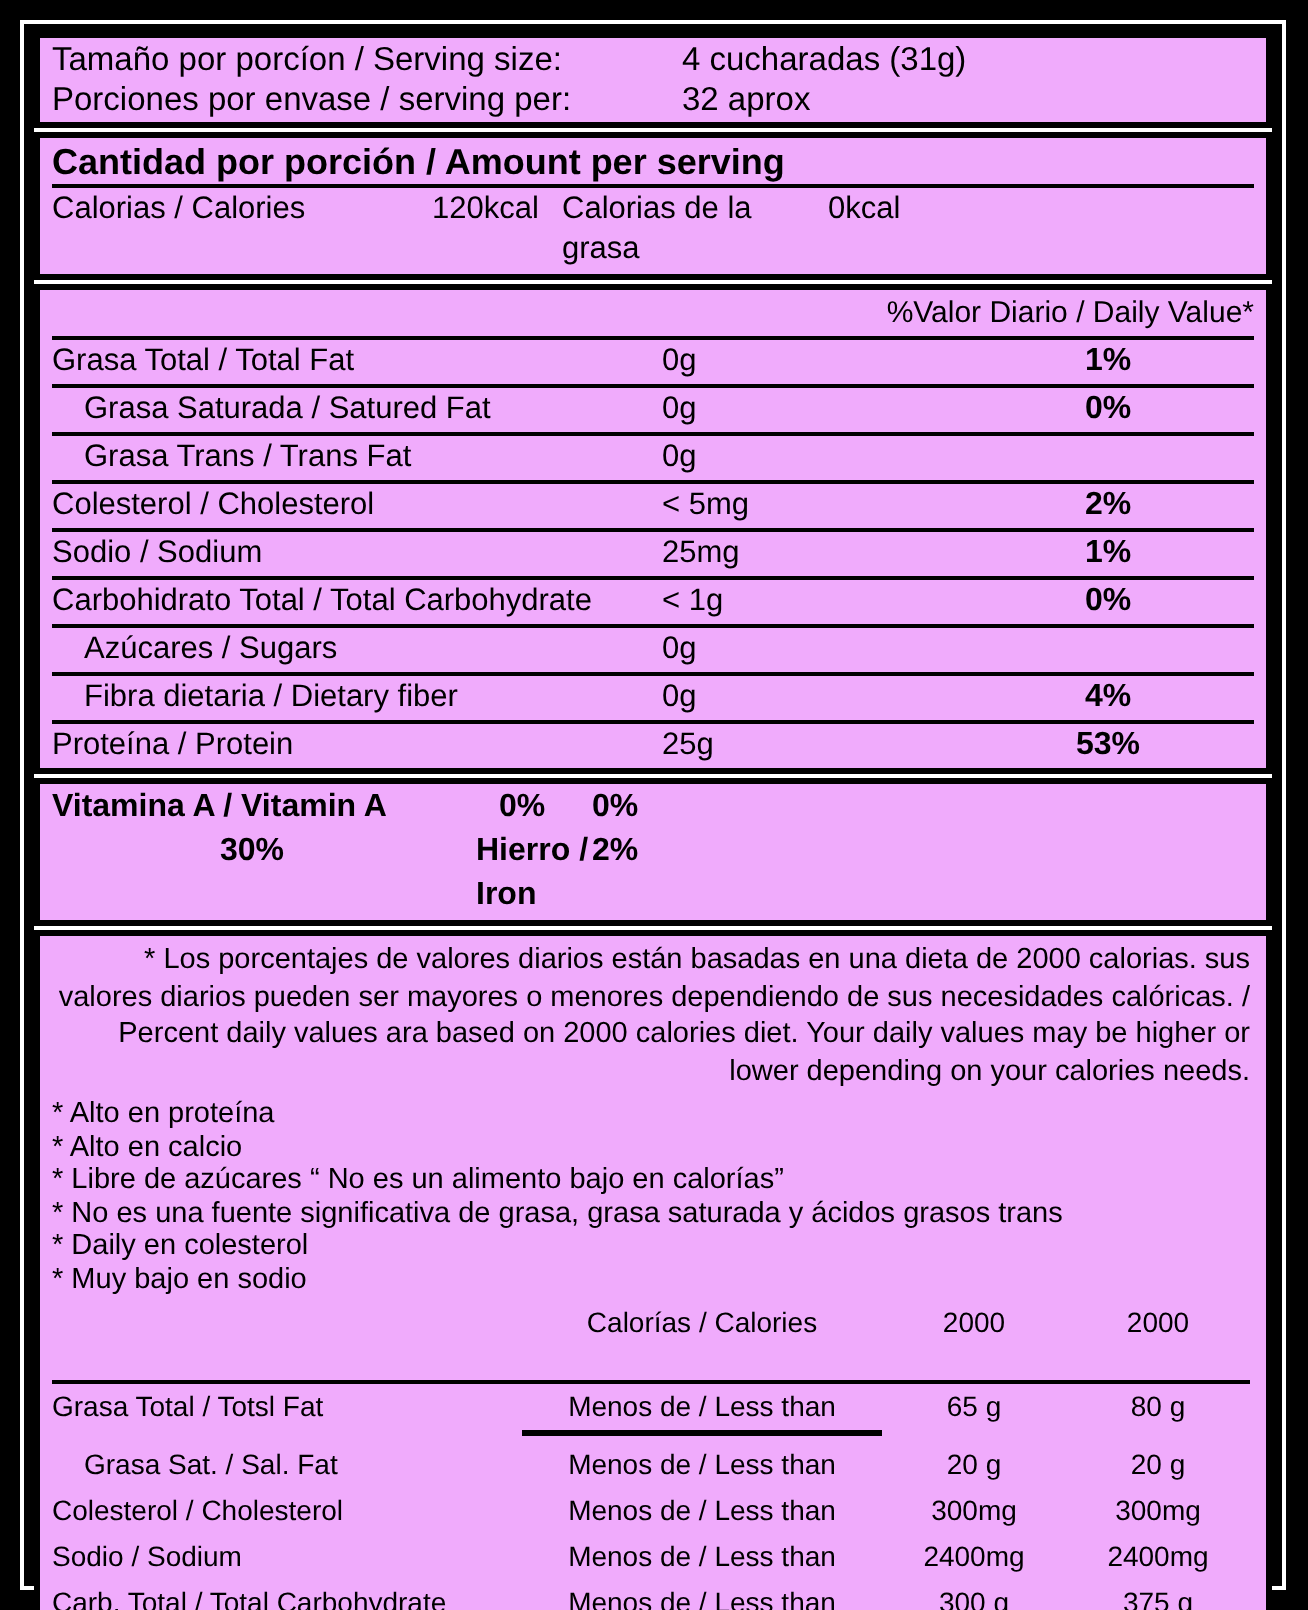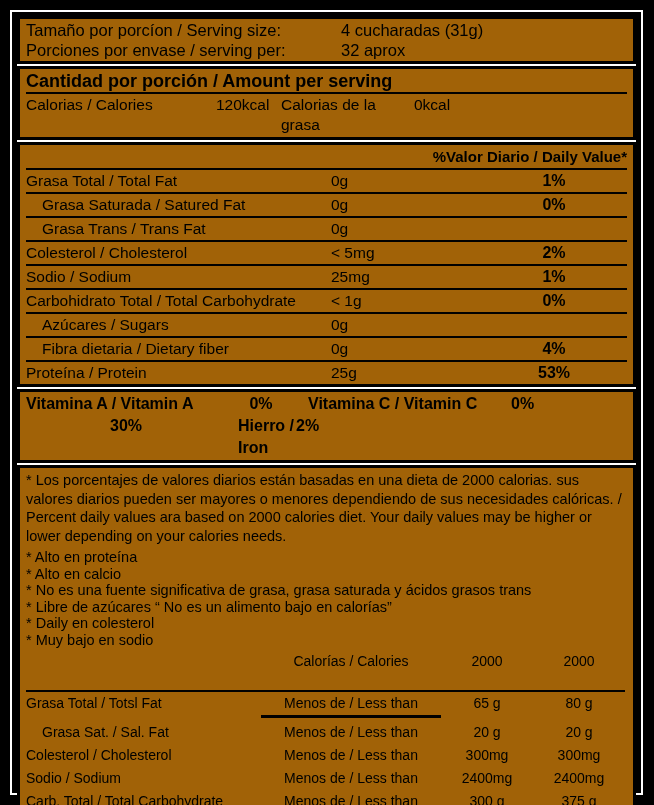--- a/index.html
+++ b/index.html
@@ -20,7 +20,7 @@
     display: flex; flex-direction: column; gap: 2px;
     background: #fff; height: 100%;
   }
-  .box { background: #a16207; border: 3px solid #000; padding: 1px 6px; }
+  .box { background: #f0abfc; border: 3px solid #000; padding: 1px 6px; }
 
   
   .srow { display: grid; grid-template-columns: 315px 1fr; font-size: 16.5px; line-height: 20px; }

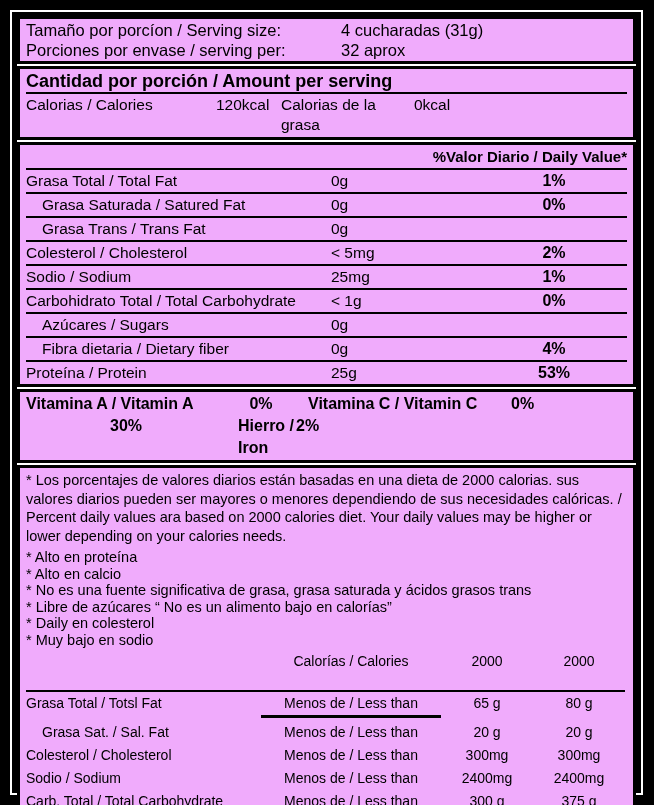--- a/index.html
+++ b/index.html
@@ -32,7 +32,7 @@
   .b { font-weight: normal; }
 
   
-  .dv-head { text-align: right; font-weight: bold; font-size: 15px; line-height: 19px; padding: 2px 0; }
+  .dv-head { text-align: right; font-weight: normal; font-size: 15px; line-height: 19px; padding: 2px 0; }
   .nrow { display: grid; grid-template-columns: 305px 150px 1fr; border-top: 2px solid #000; font-size: 15.5px; line-height: 20px; padding: 1px 0; }
   .nrow .ind { padding-left: 16px; }
   .nrow .dv { text-align: center; font-weight: bold; font-size: 16px; }

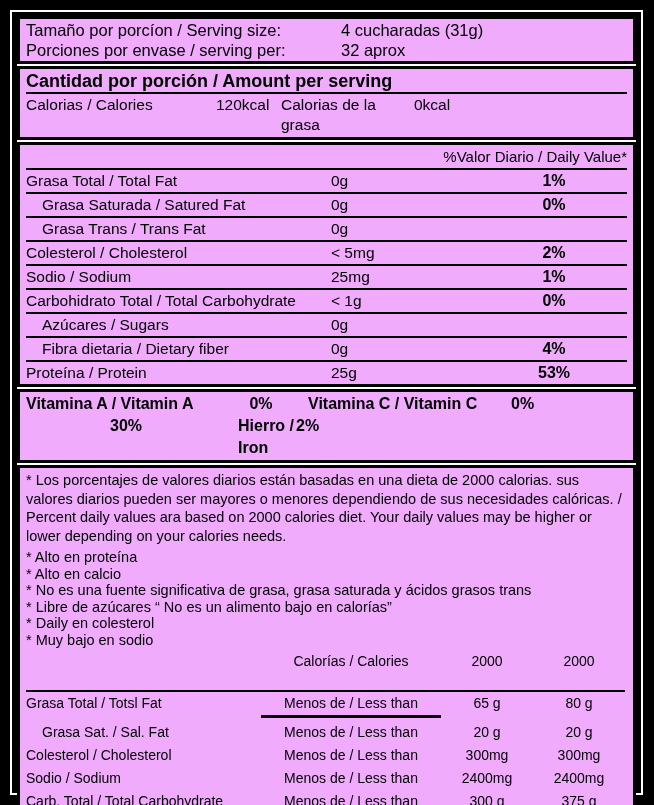--- a/index.html
+++ b/index.html
@@ -135,7 +135,6 @@
       <div class="vrow">
         <span>Vitamina A  / Vitamin A</span>
         <span class="v1">0%</span>
-        <span class="l2">Vitamina C  / Vitamin C</span>
         <span>0%</span>
       </div>
       <div class="vrow">

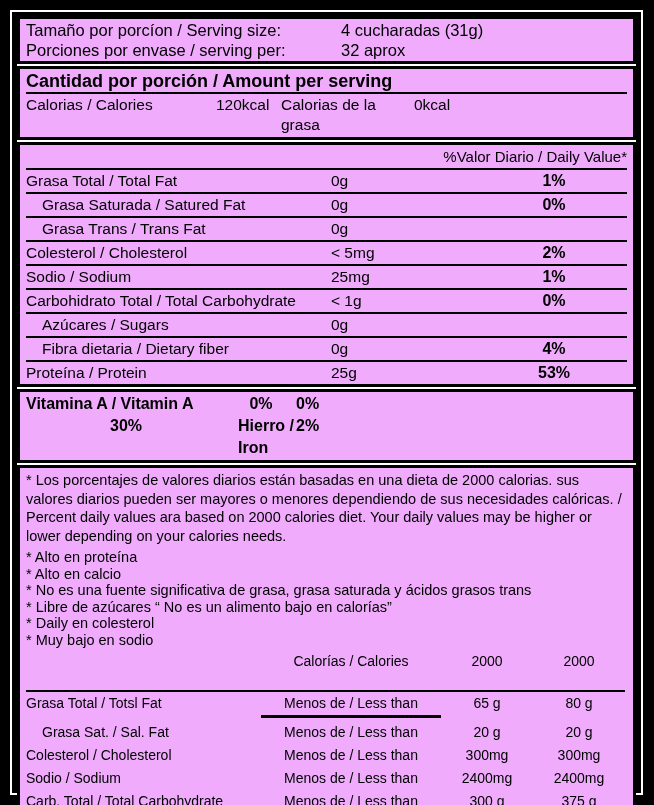--- a/index.html
+++ b/index.html
@@ -44,7 +44,7 @@
 
   
   .foot { padding: 3px 8px 2px 6px; }
-  .para { font-size: 14.5px; line-height: 18.5px; }
+  .para { font-size: 14.5px; line-height: 18.5px; text-align: right; }
   .claims { margin-top: 4px; font-size: 14.5px; line-height: 16.5px; }
   .refhead { display: grid; grid-template-columns: 235px 180px 1fr 1fr; font-size: 14px; line-height: 18px; margin-top: 4px; padding-bottom: 20px; }
   .refhead .c { text-align: center; }

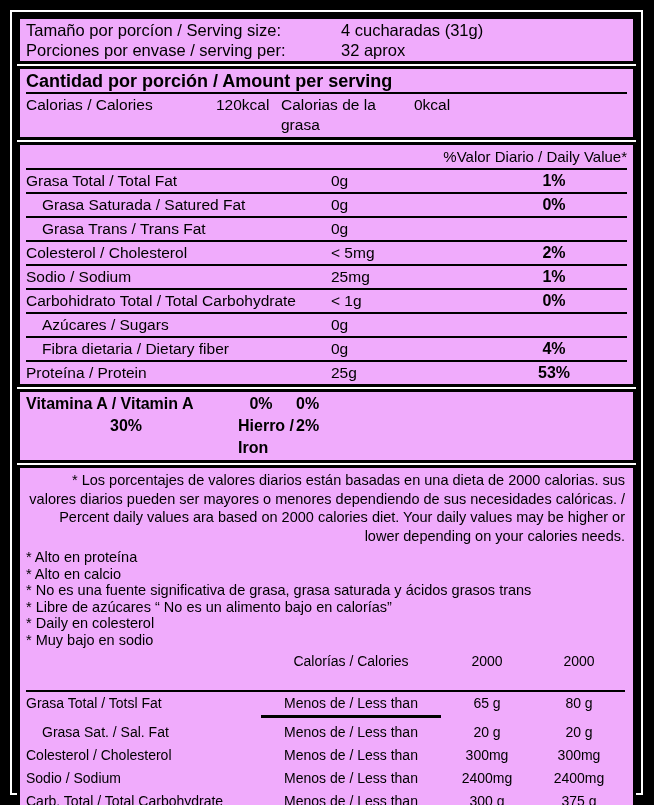--- a/index.html
+++ b/index.html
@@ -150,8 +150,8 @@
       <div class="claims">
         <div>* Alto en proteína</div>
         <div>* Alto en calcio</div>
+        <div>* Libre de azúcares  “ No es un alimento bajo en calorías”</div>
         <div>* No es una fuente significativa de grasa, grasa saturada y ácidos grasos trans</div>
-        <div>* Libre de azúcares  “ No es un alimento bajo en calorías”</div>
         <div>* Daily en colesterol</div>
         <div>* Muy bajo en sodio</div>
       </div>

